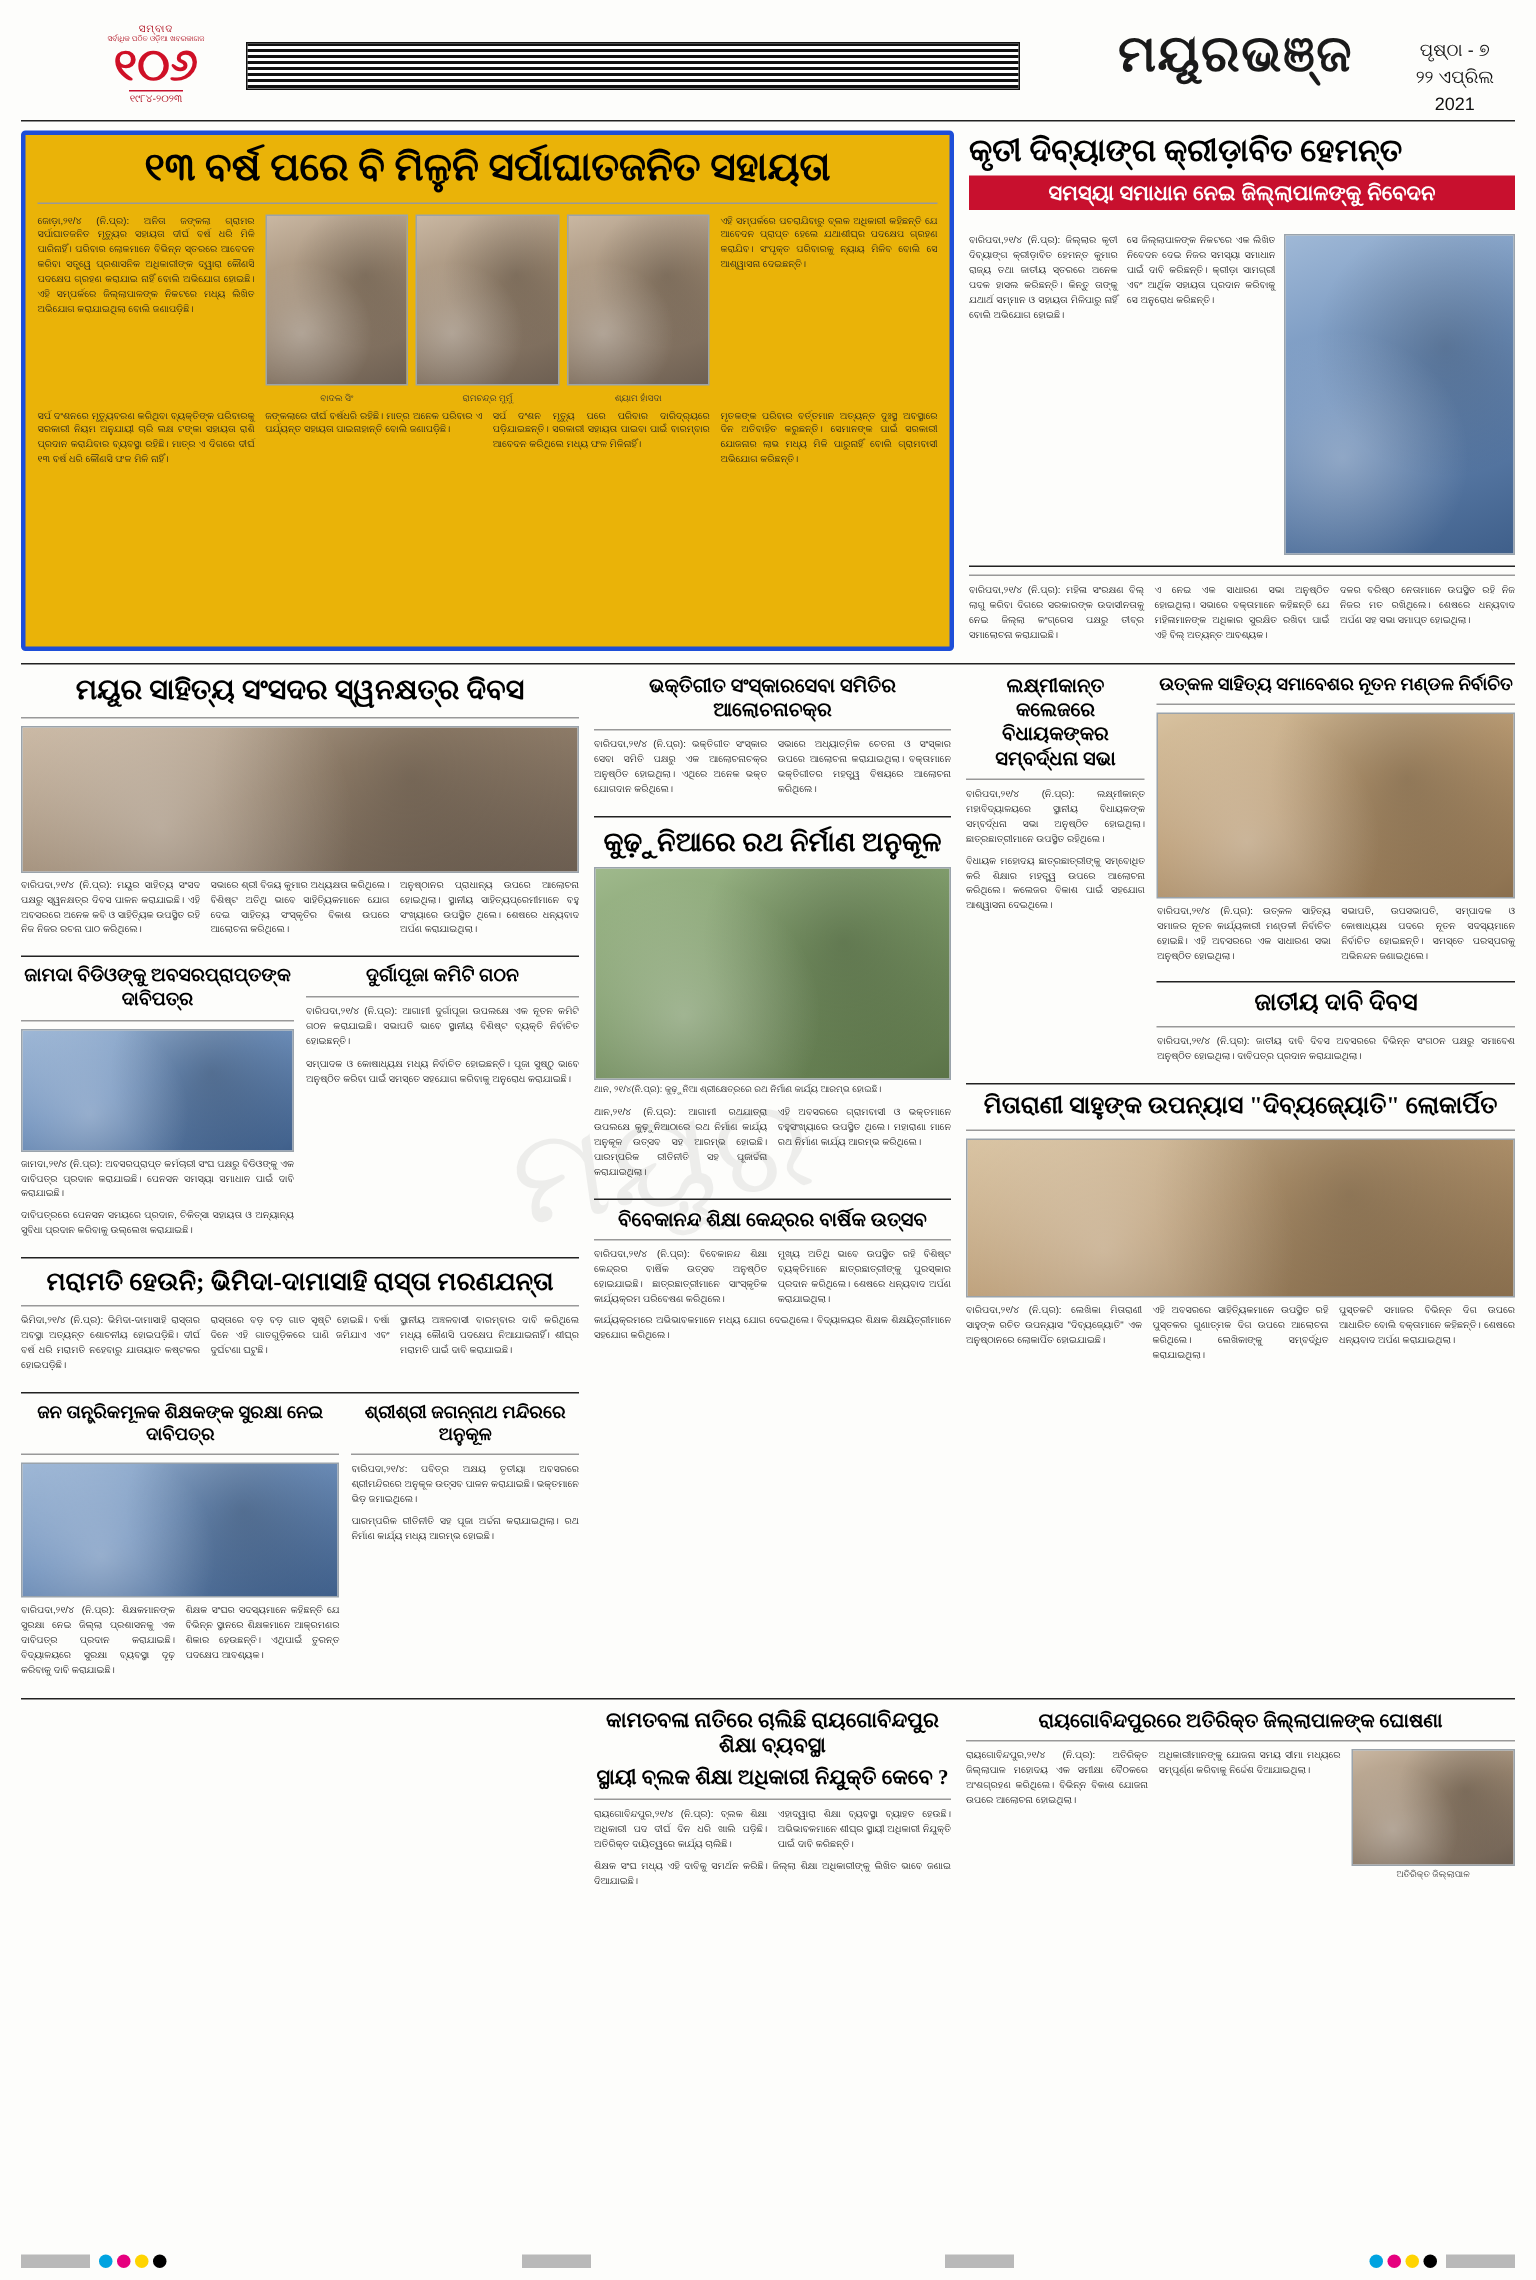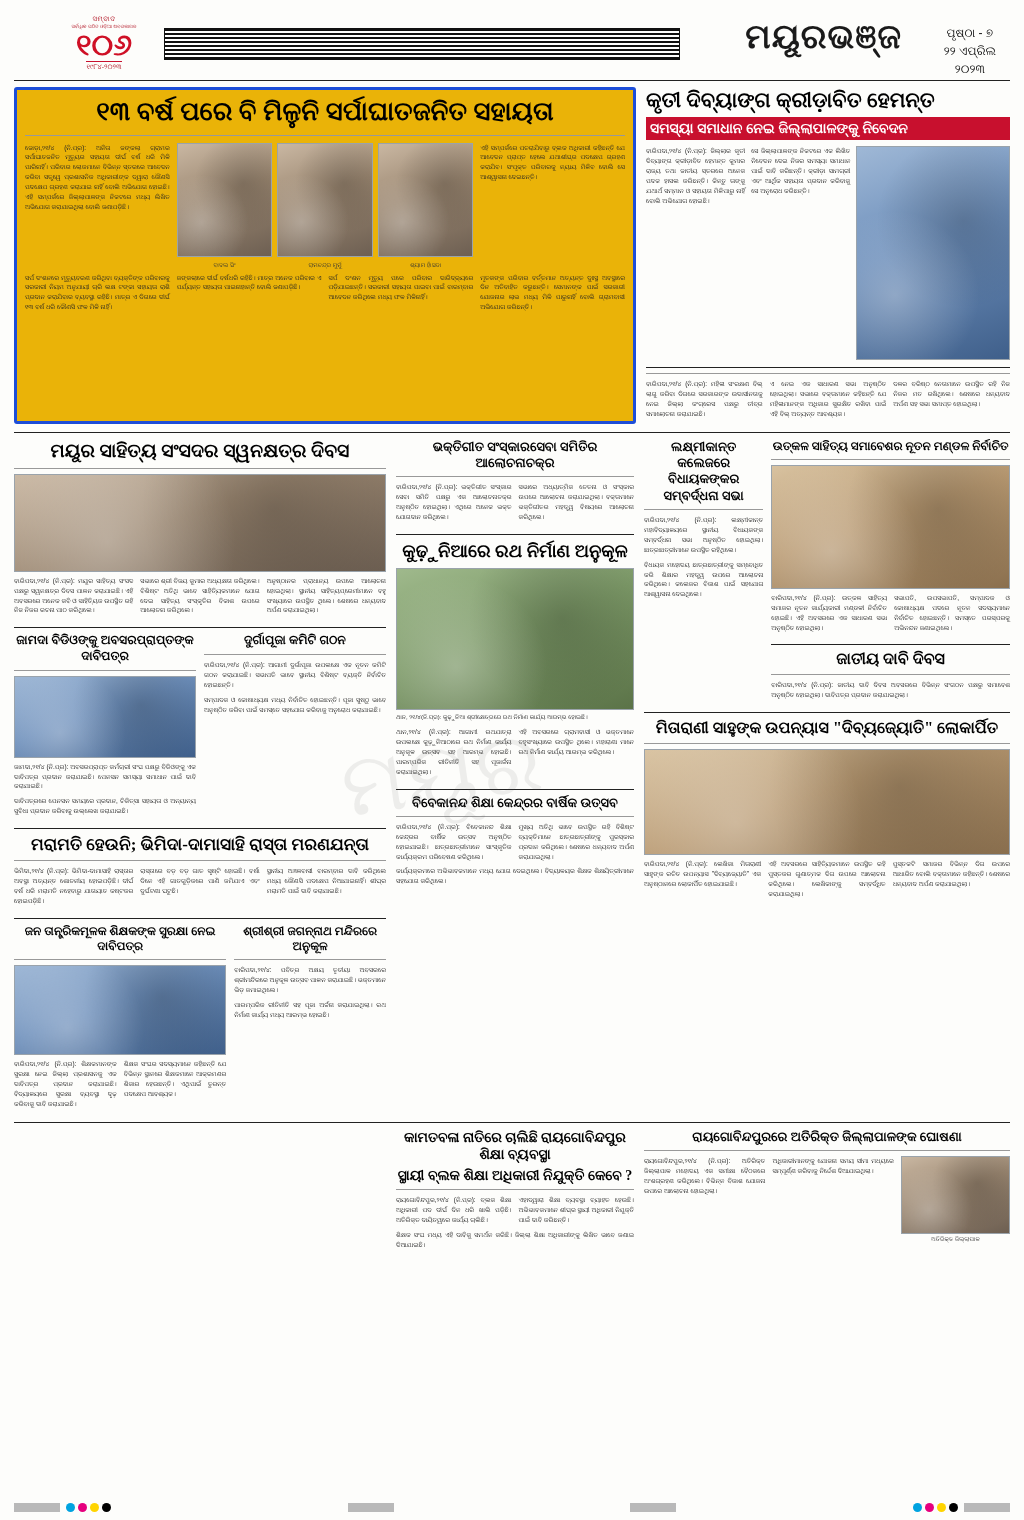--- a/index.html
+++ b/index.html
@@ -111,7 +111,7 @@
     <div class="mast-meta">
       <div class="pg">ପୃଷ୍ଠା - ୭</div>
       <div>୨୨ ଏପ୍ରିଲ</div>
-      <div>୨୦୨୩</div>
+      <div>2021</div>
     </div>
   </div>
   <div class="hr" style="margin:2px 0 6px"></div>

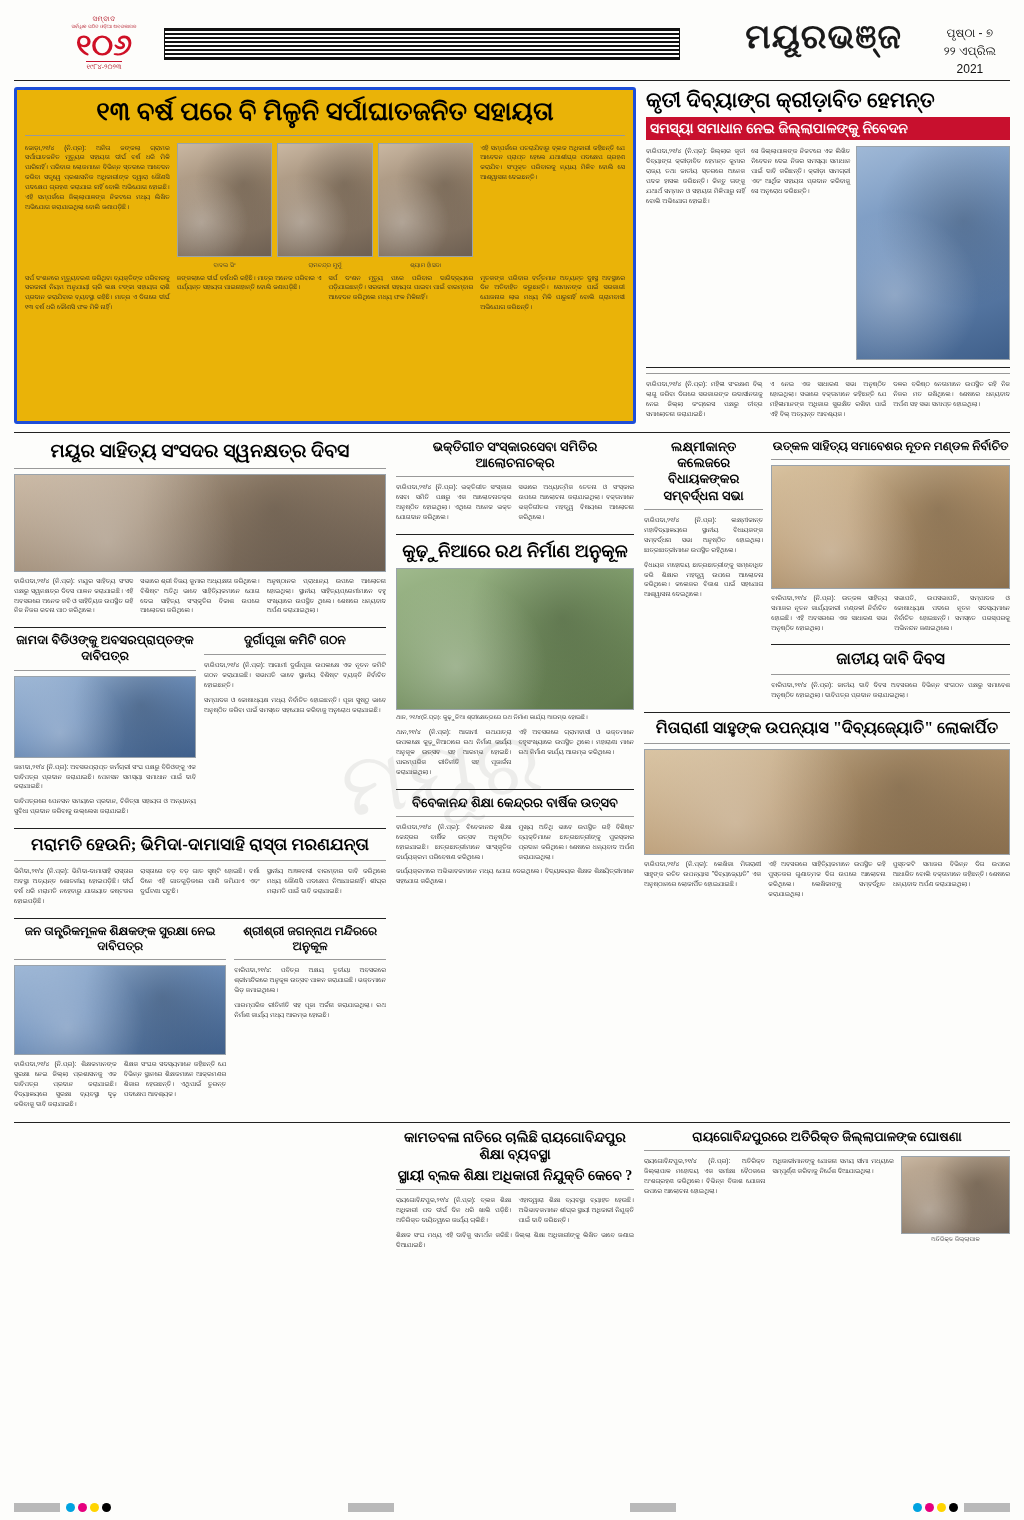--- a/index.html
+++ b/index.html
@@ -49,8 +49,8 @@
     line-height:1.25;color:#000;
   }
   .sub-red{
-    background:#c8102e;color:#fff;font-weight:bold;
-    font-size:14px;padding:3px 4px;margin:4px 0 6px;
+    background:#c8102e;color:#fff;text-align:center;font-weight:bold;
+    font-size:14px;padding:3px 4px;margin:4px 0 16px;
   }
   p.body{
     margin:0 0 5px;font-size:6.4px;line-height:1.55;text-align:justify;color:#222;

